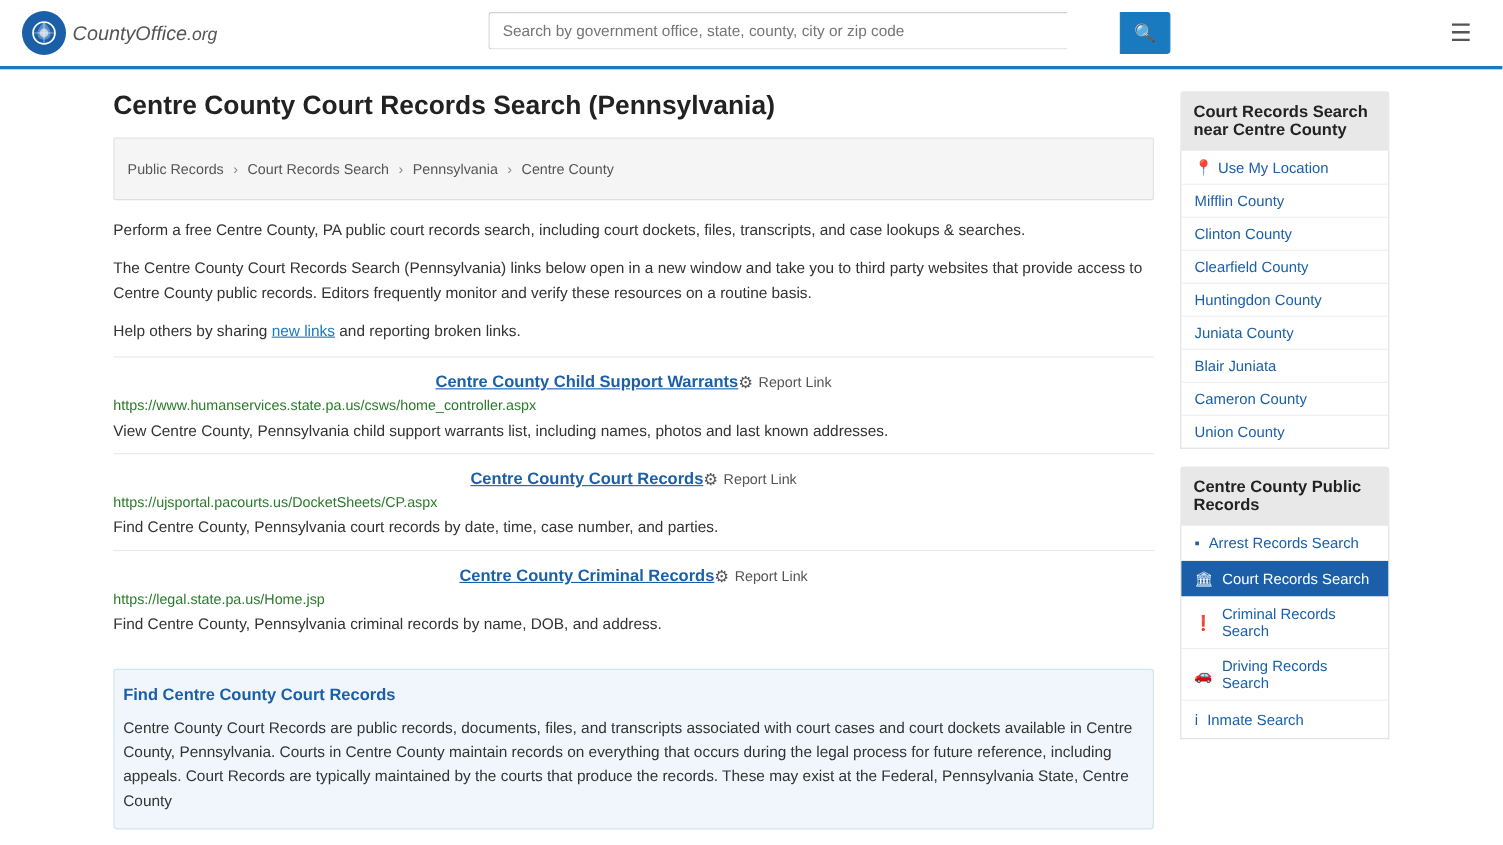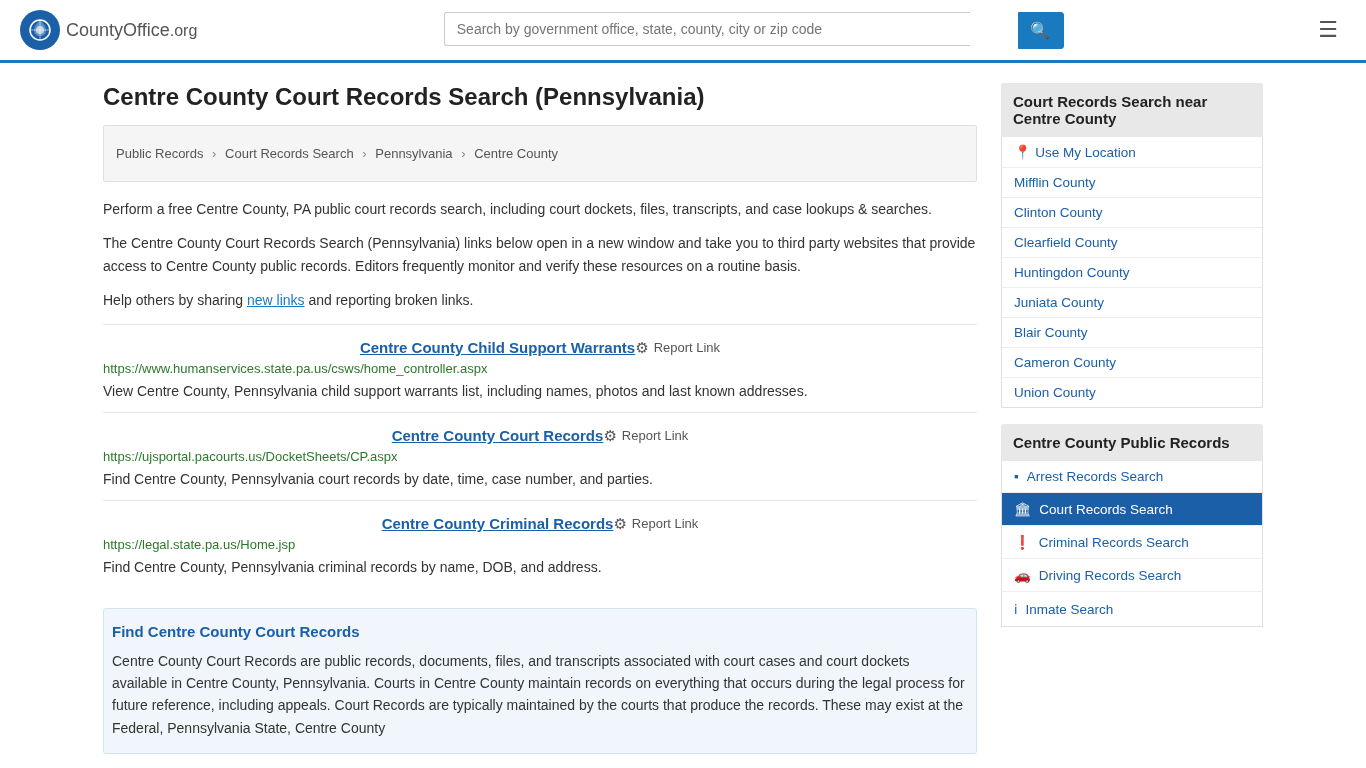--- a/index.html
+++ b/index.html
@@ -38,6 +38,7 @@
     .logo-text span {
       color: #555;
       font-weight: normal;
+      font-style: italic;
     }
     .search-bar-area {
       display: flex;

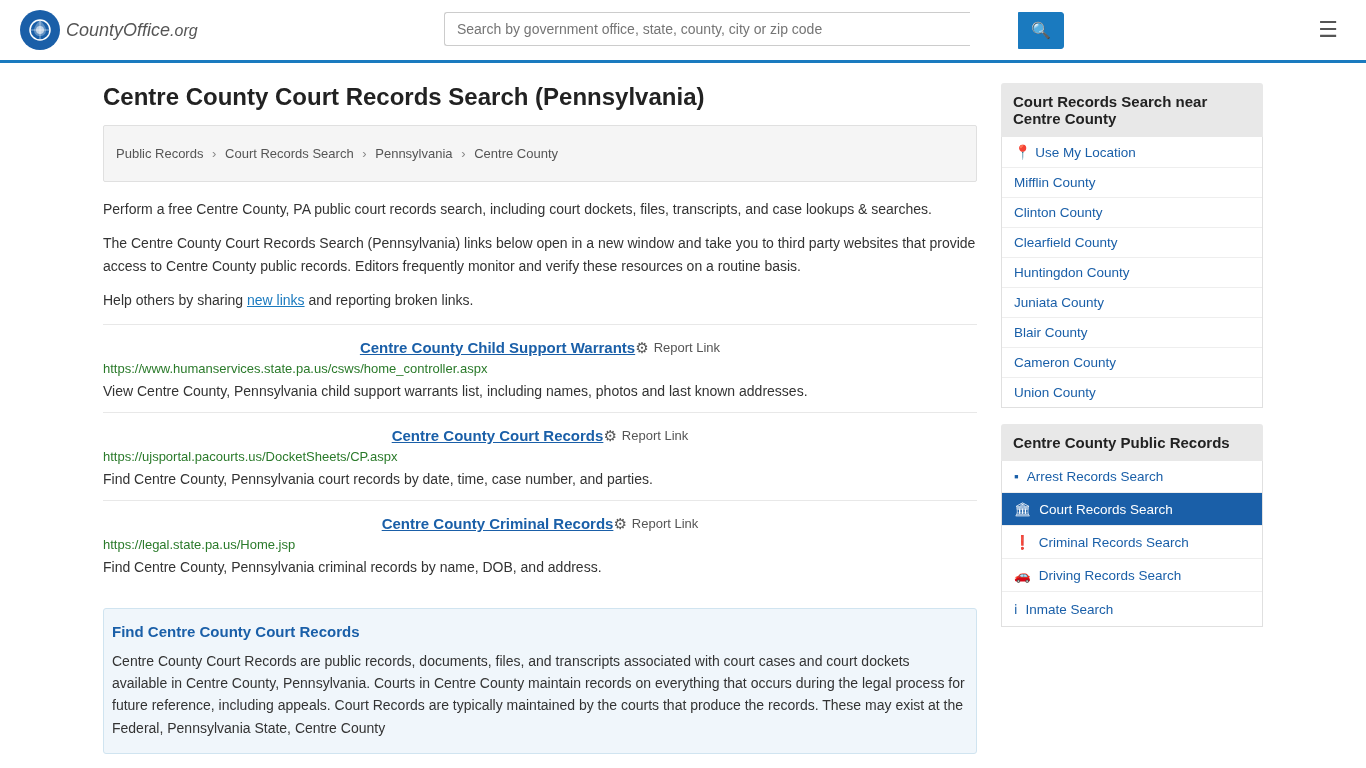--- a/index.html
+++ b/index.html
@@ -87,7 +87,7 @@
       flex: 1;
     }
     .sidebar {
-      width: 262px;
+      width: 190px;
       flex-shrink: 0;
     }
 

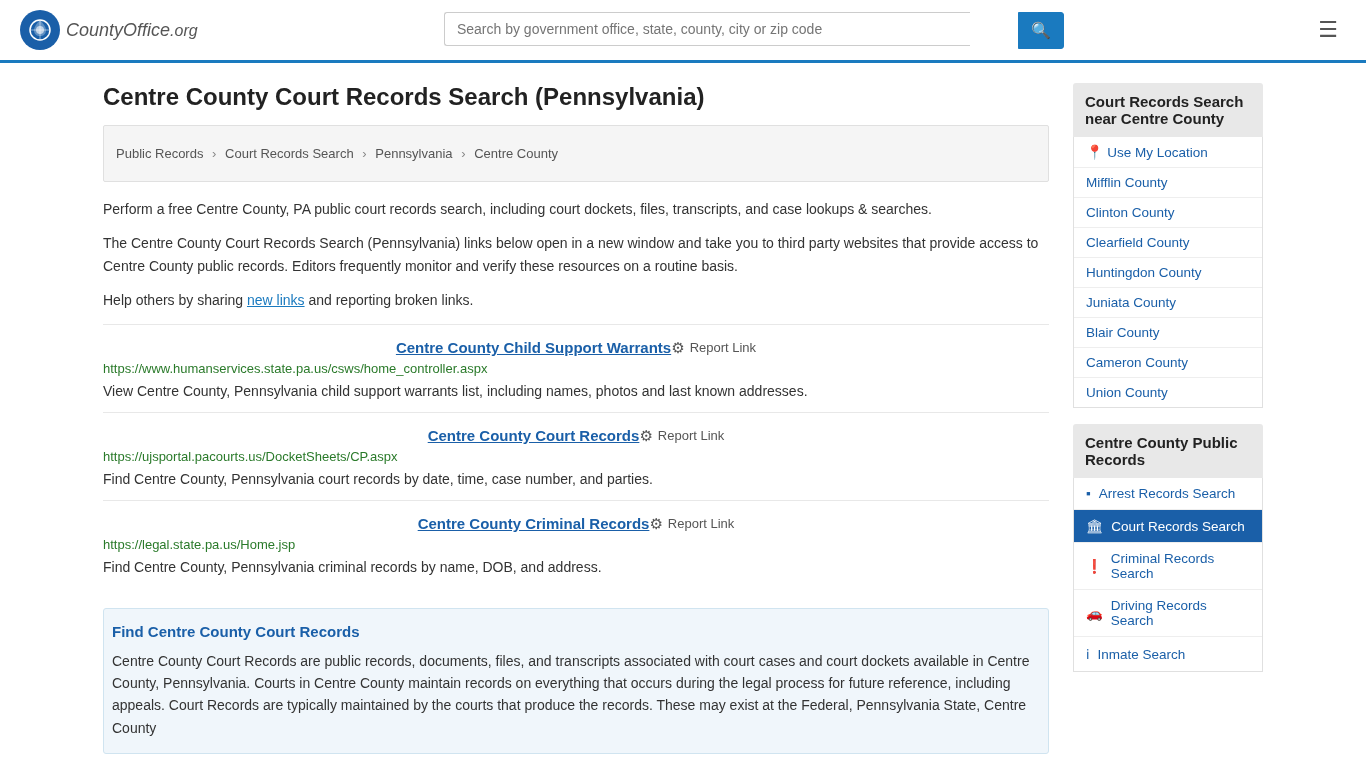--- a/index.html
+++ b/index.html
@@ -360,7 +360,7 @@
             <a href="#">Juniata County</a>
           </li>
         <li>
-            <a href="#">Blair County</a>
+            <a href="#">Blair Juniata</a>
           </li>
         <li>
             <a href="#">Cameron County</a>

